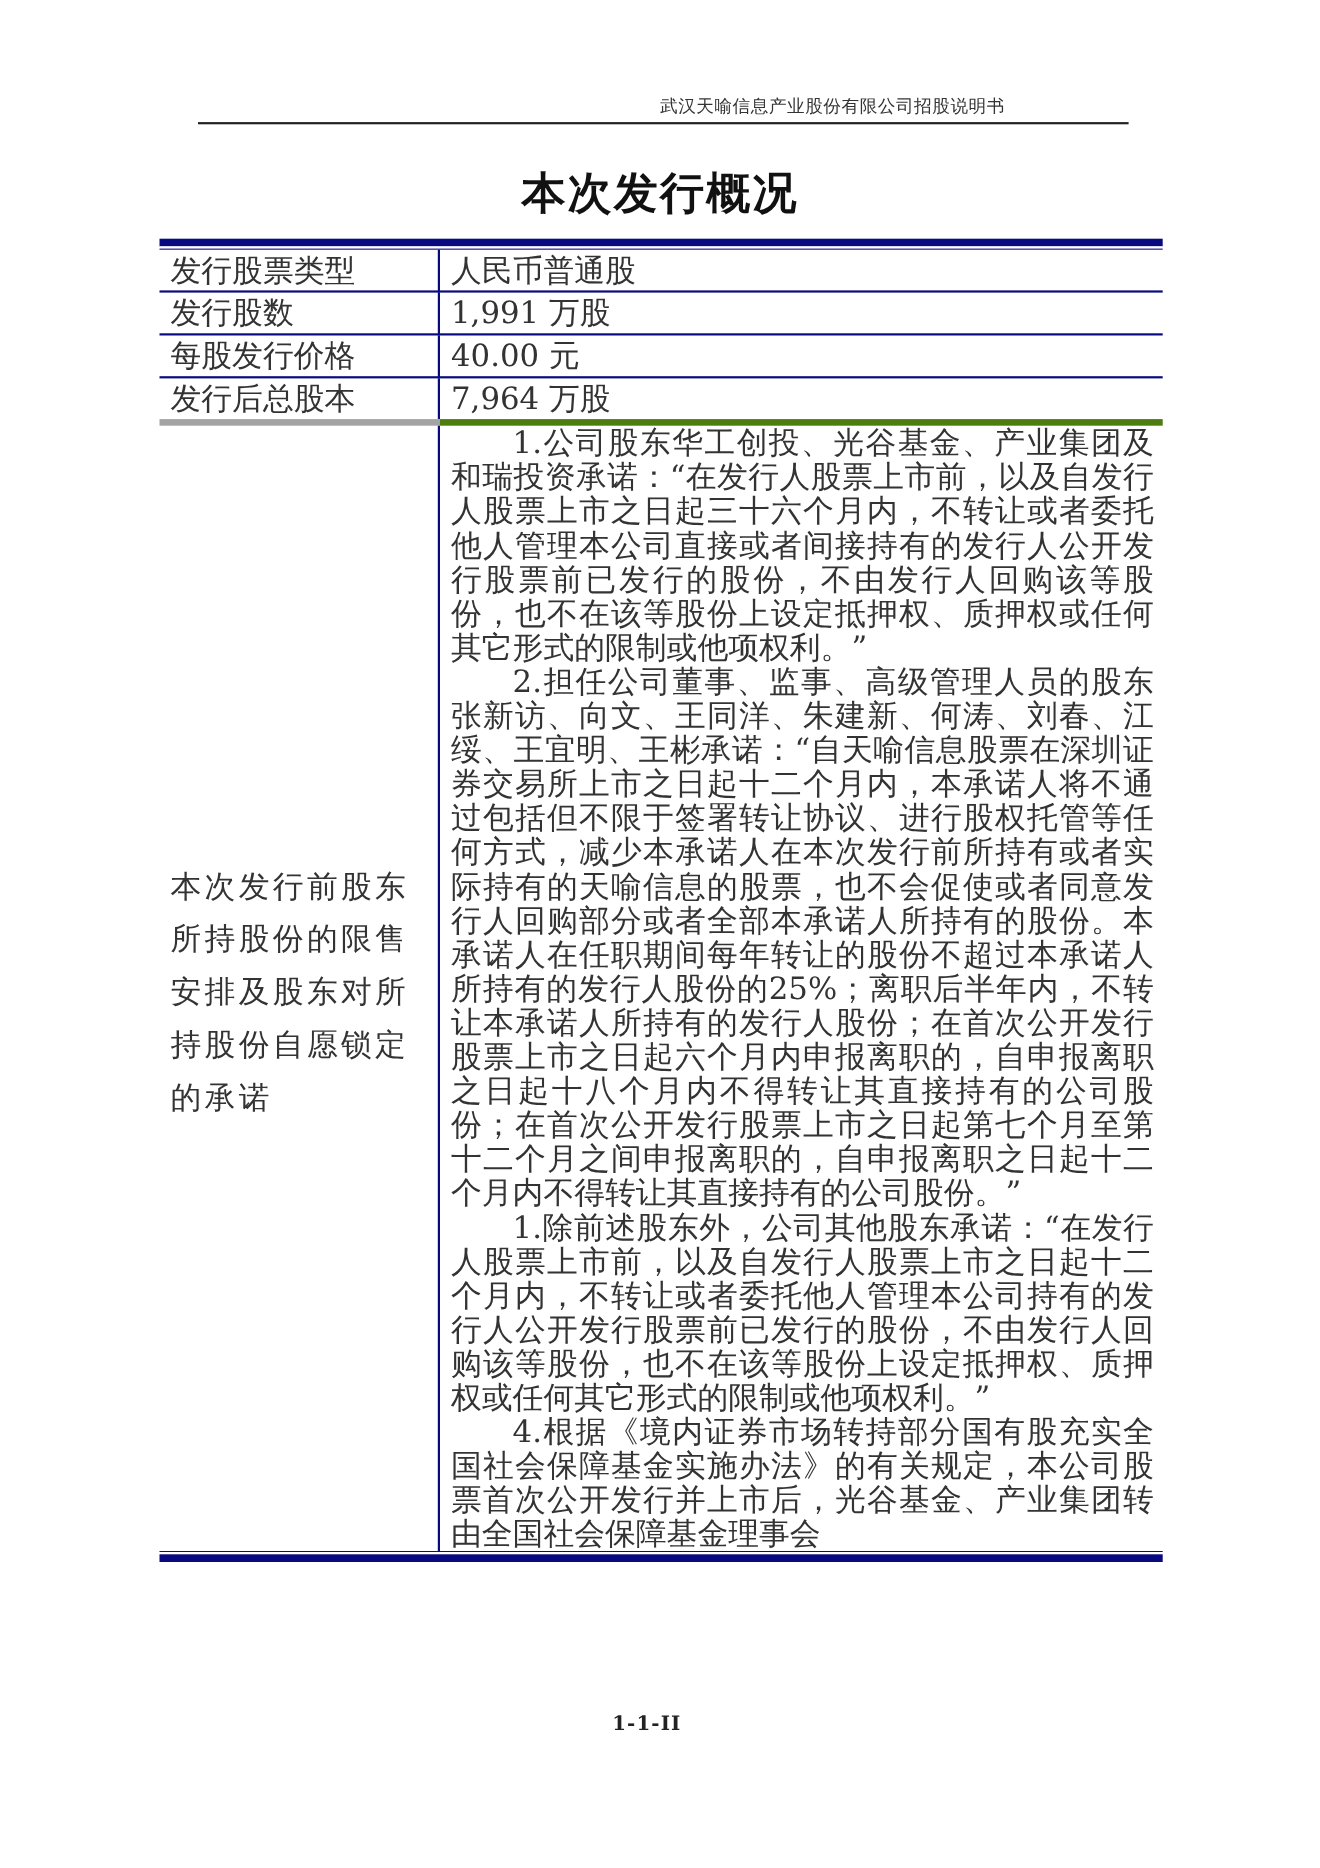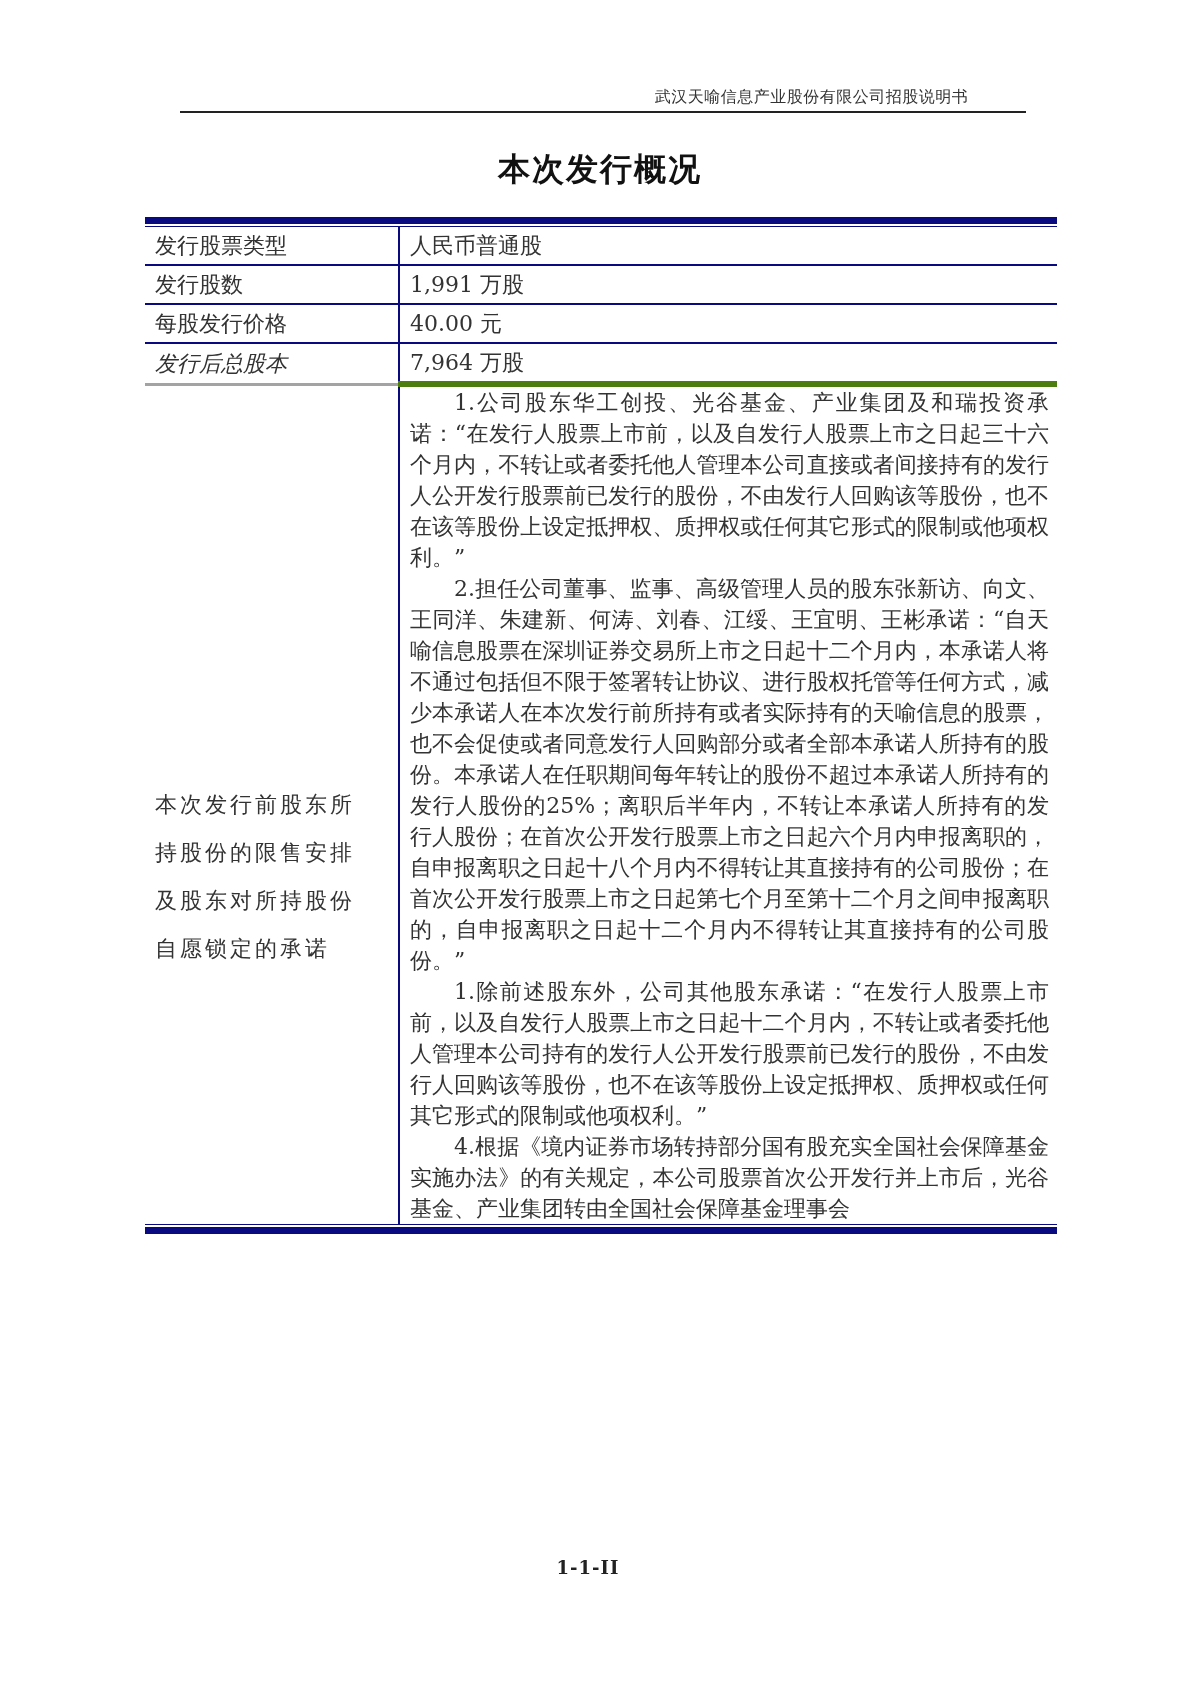--- a/index.html
+++ b/index.html
@@ -5,7 +5,7 @@
   html, body { margin:0; padding:0; background:#ffffff; }
   body { width:1200px; height:1698px; position:relative; overflow:hidden;
          font-family:"DejaVu Serif","Liberation Serif",serif; color:#222; }
-  .header-text { position:absolute; left:600px; top:87px; width:423px; text-align:center;
+  .header-text { position:absolute; left:600px; top:87px; width:423px; text-align:left;
                  font-size:16px; color:#333; letter-spacing:0.5px; }
   .header-rule { position:absolute; left:180px; top:111px; width:846px; height:2px; background:#222; }
   .title { position:absolute; left:0; top:148px; width:1200px; text-align:center;

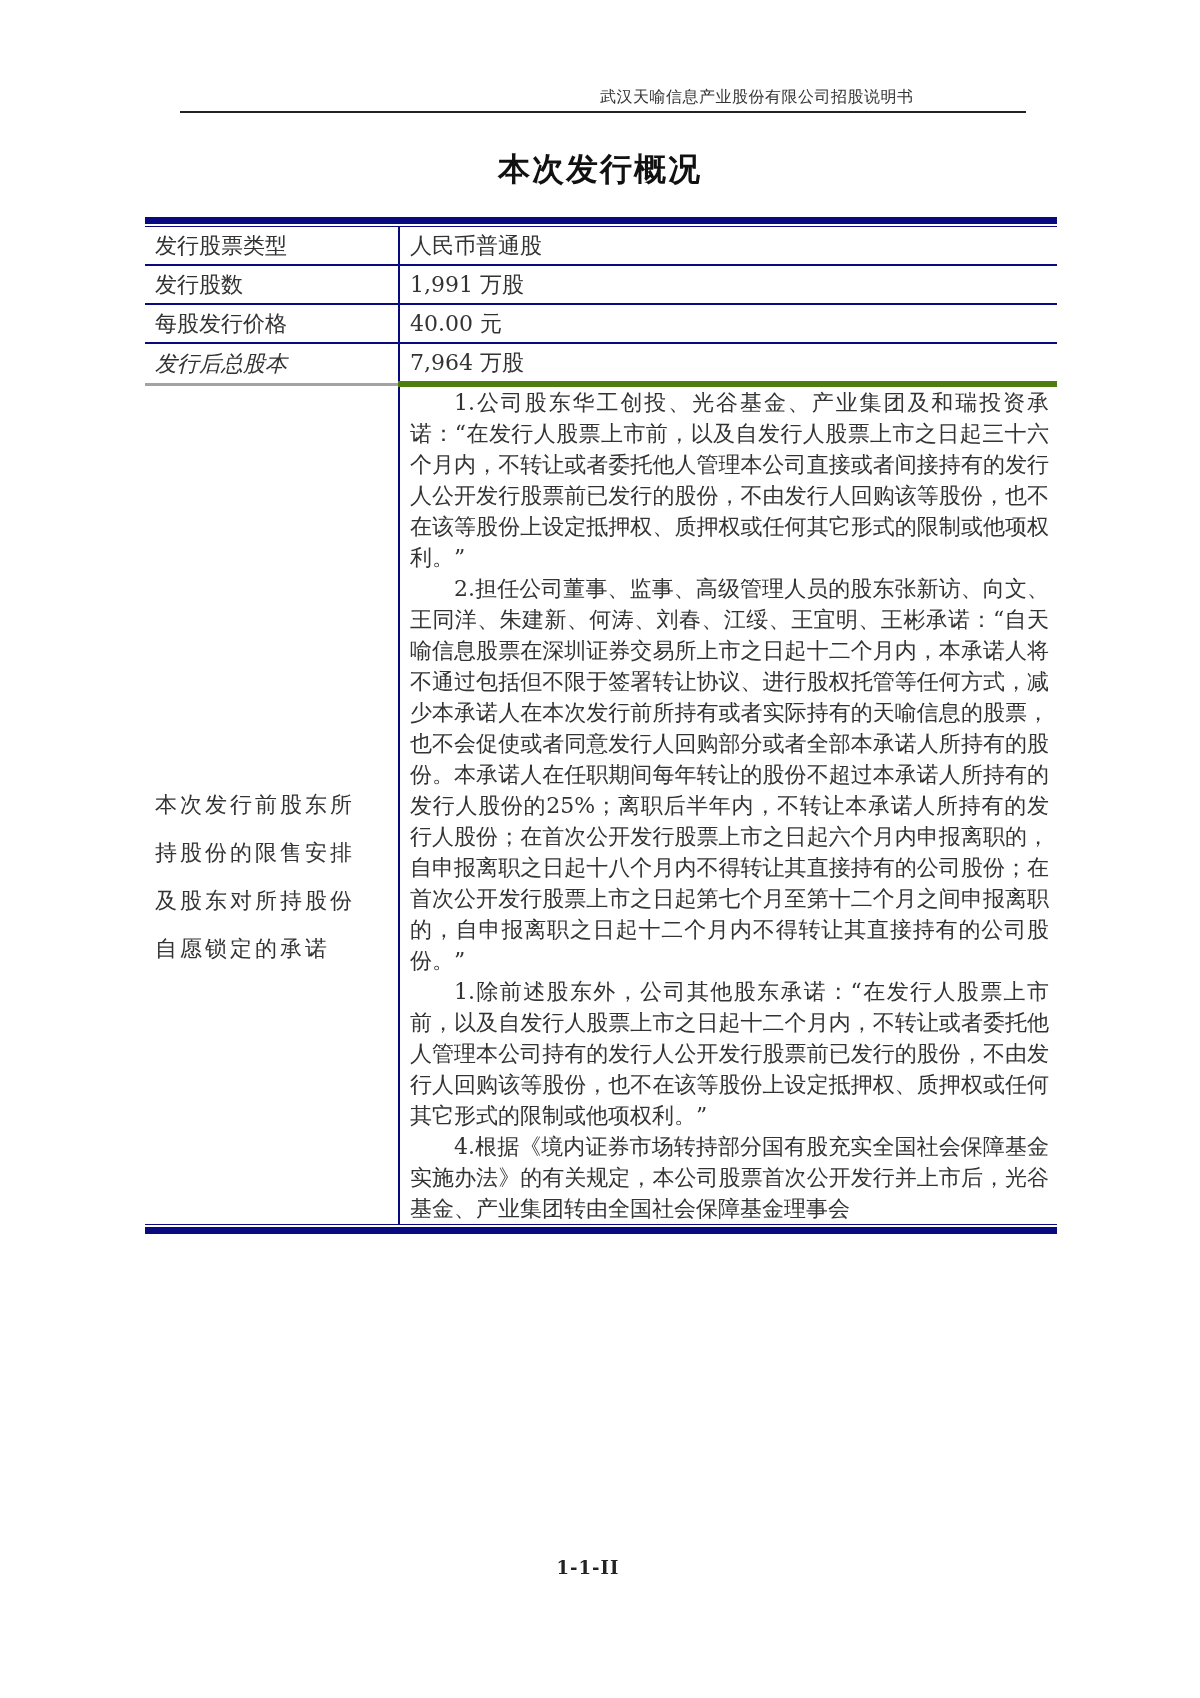--- a/index.html
+++ b/index.html
@@ -10,7 +10,7 @@
   .header-rule { position:absolute; left:180px; top:111px; width:846px; height:2px; background:#222; }
   .title { position:absolute; left:0; top:148px; width:1200px; text-align:center;
            font-family:"DejaVu Sans","Liberation Sans",sans-serif; font-weight:bold;
-           font-size:32px; color:#111; letter-spacing:2px; }
+           font-size:40px; color:#111; letter-spacing:2px; }
   .table-wrap { position:absolute; left:145px; top:217px; width:912px; }
   .rule-top-thick { height:7px; background:#0a0a80; }
   .rule-top-gap { height:2px; background:#fff; }

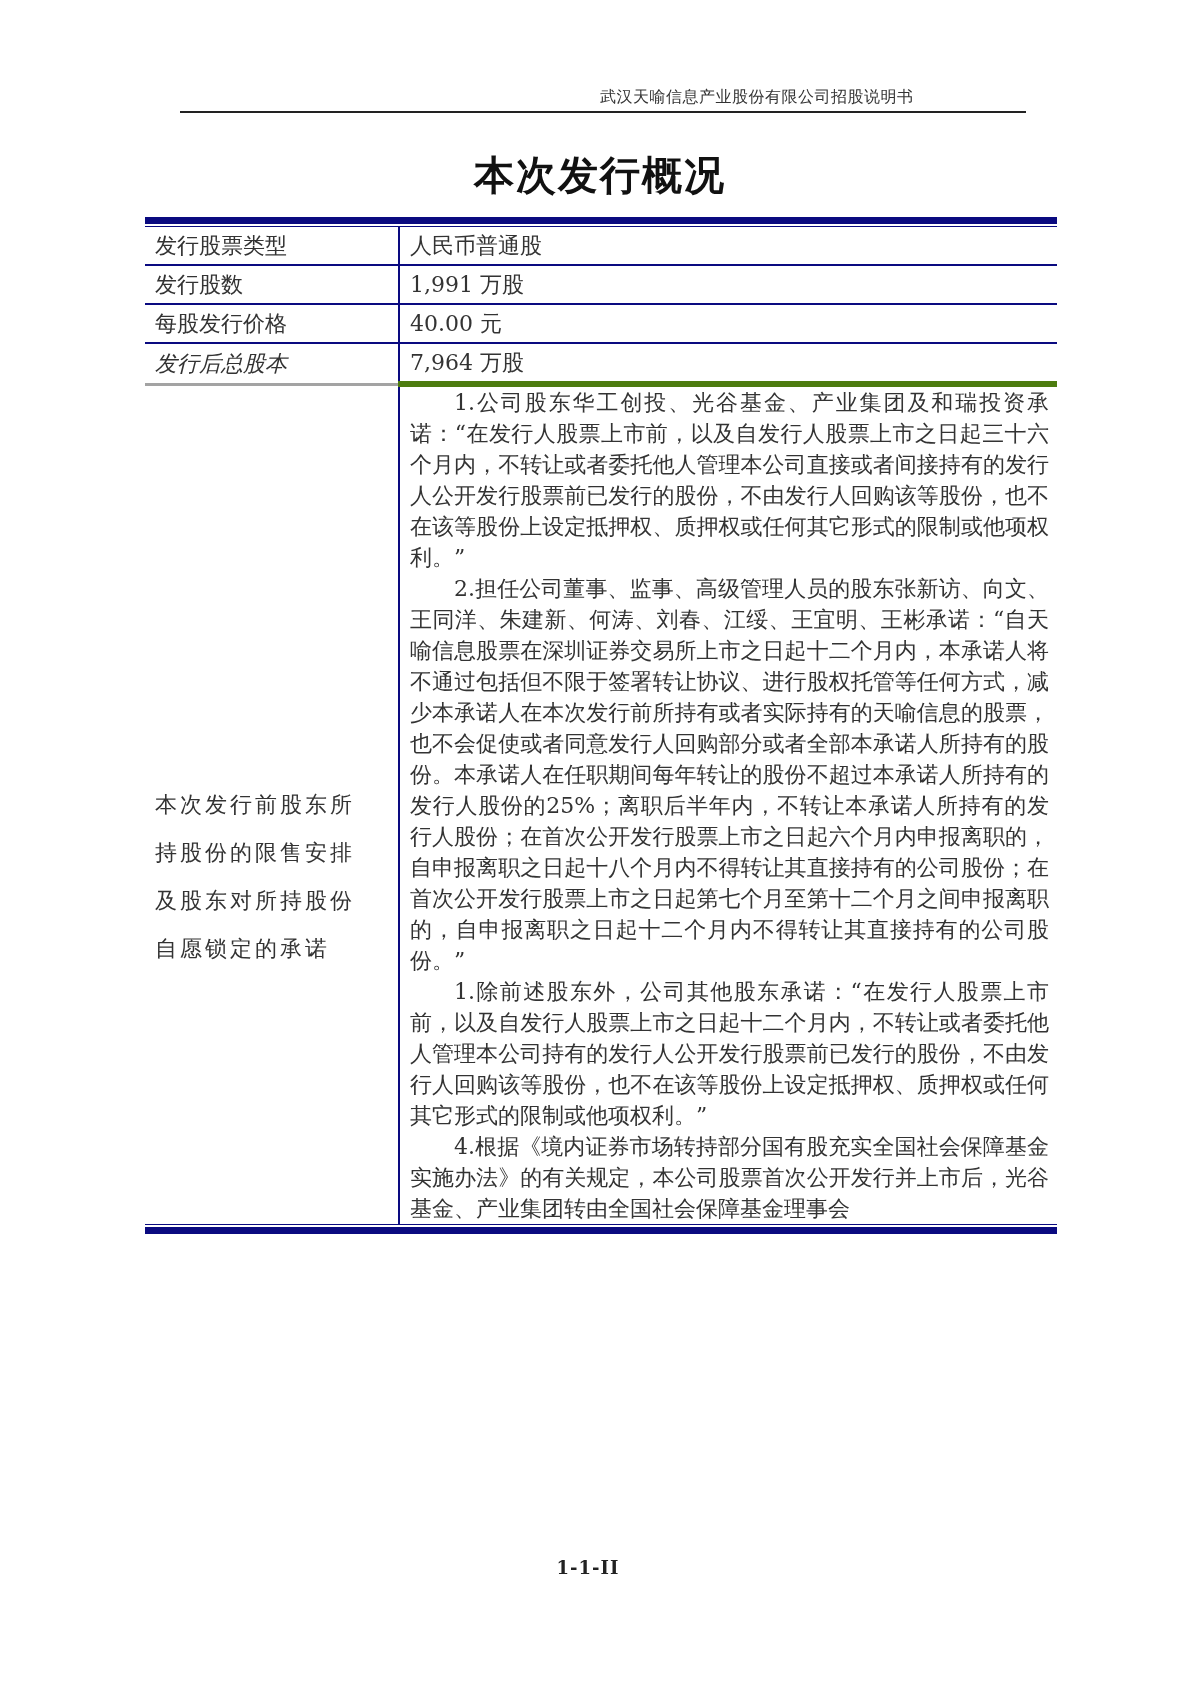--- a/index.html
+++ b/index.html
@@ -19,7 +19,7 @@
   .rule-bot-gap { height:2px; background:#fff; }
   .rule-bot-thick { height:7px; background:#0a0a80; }
   table { border-collapse:collapse; width:912px; table-layout:fixed; }
-  td { padding:0 10px; font-size:22px; color:#333; vertical-align:middle; }
+  td { padding:0 10px; font-size:28px; color:#333; vertical-align:middle; }
   td.label { width:233px; border-right:2px solid #0a0a80; }
   tr.simple td { height:37px; border-bottom:2px solid #0a0a80; line-height:37px; white-space:nowrap; }
   tr.simple:last-child td { border-bottom:none; }

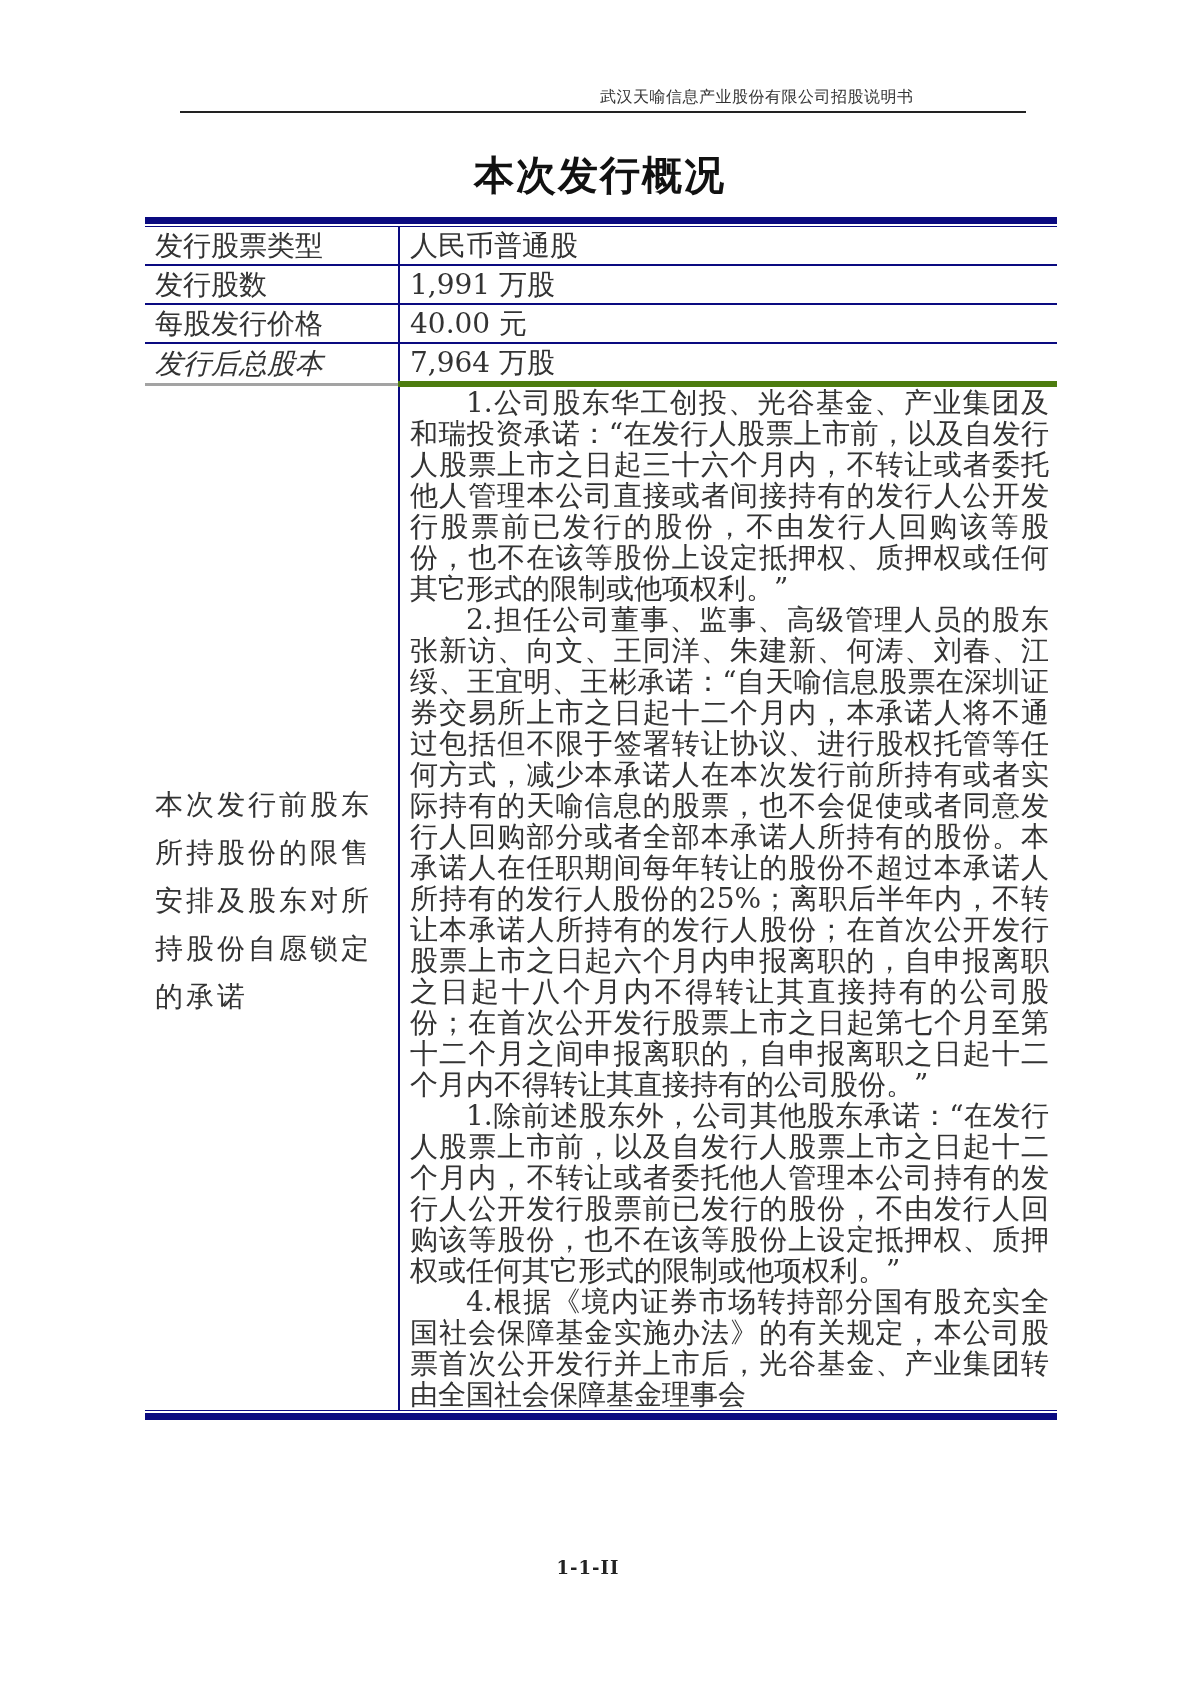--- a/index.html
+++ b/index.html
@@ -57,7 +57,7 @@
         <td>40.00 元</td>
       </tr>
       <tr class="simple" style="border-bottom:2px solid #0a0a80;">
-        <td class="label" style="border-bottom:3px solid #a3a3a3;font-style:italic;">发行后总股本</td>
+        <td class="label" style="border-bottom:6px solid #a3a3a3;">发行后总股本</td>
         <td style="border-bottom:6px solid #4d7c0f;">7,964 万股</td>
       </tr>
       <tr class="long">

